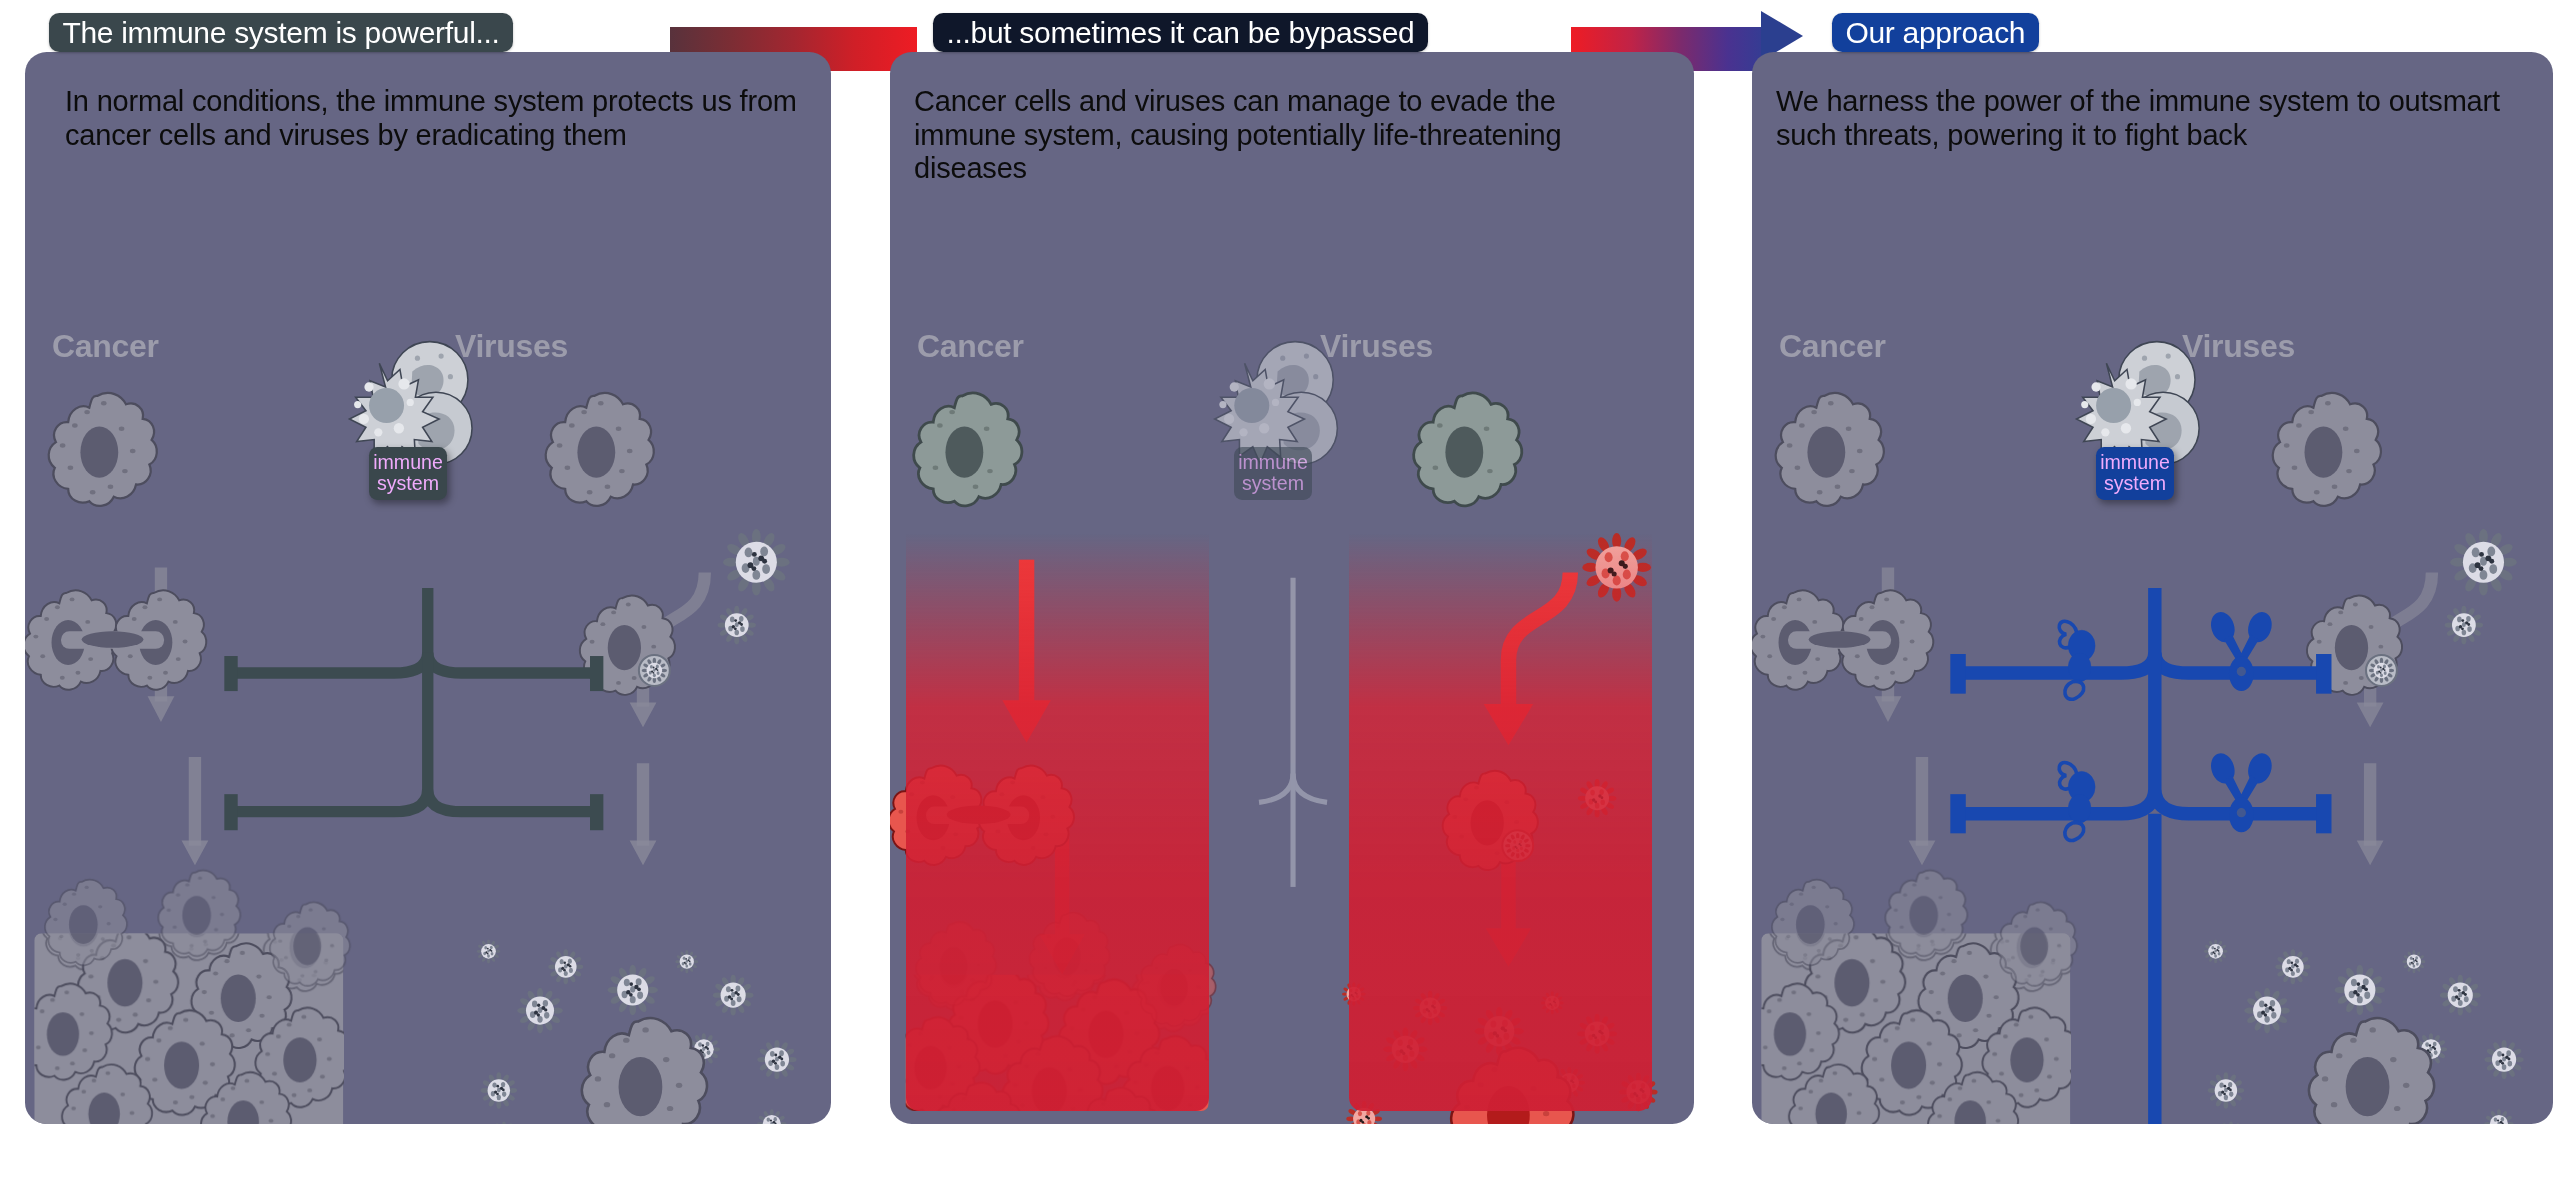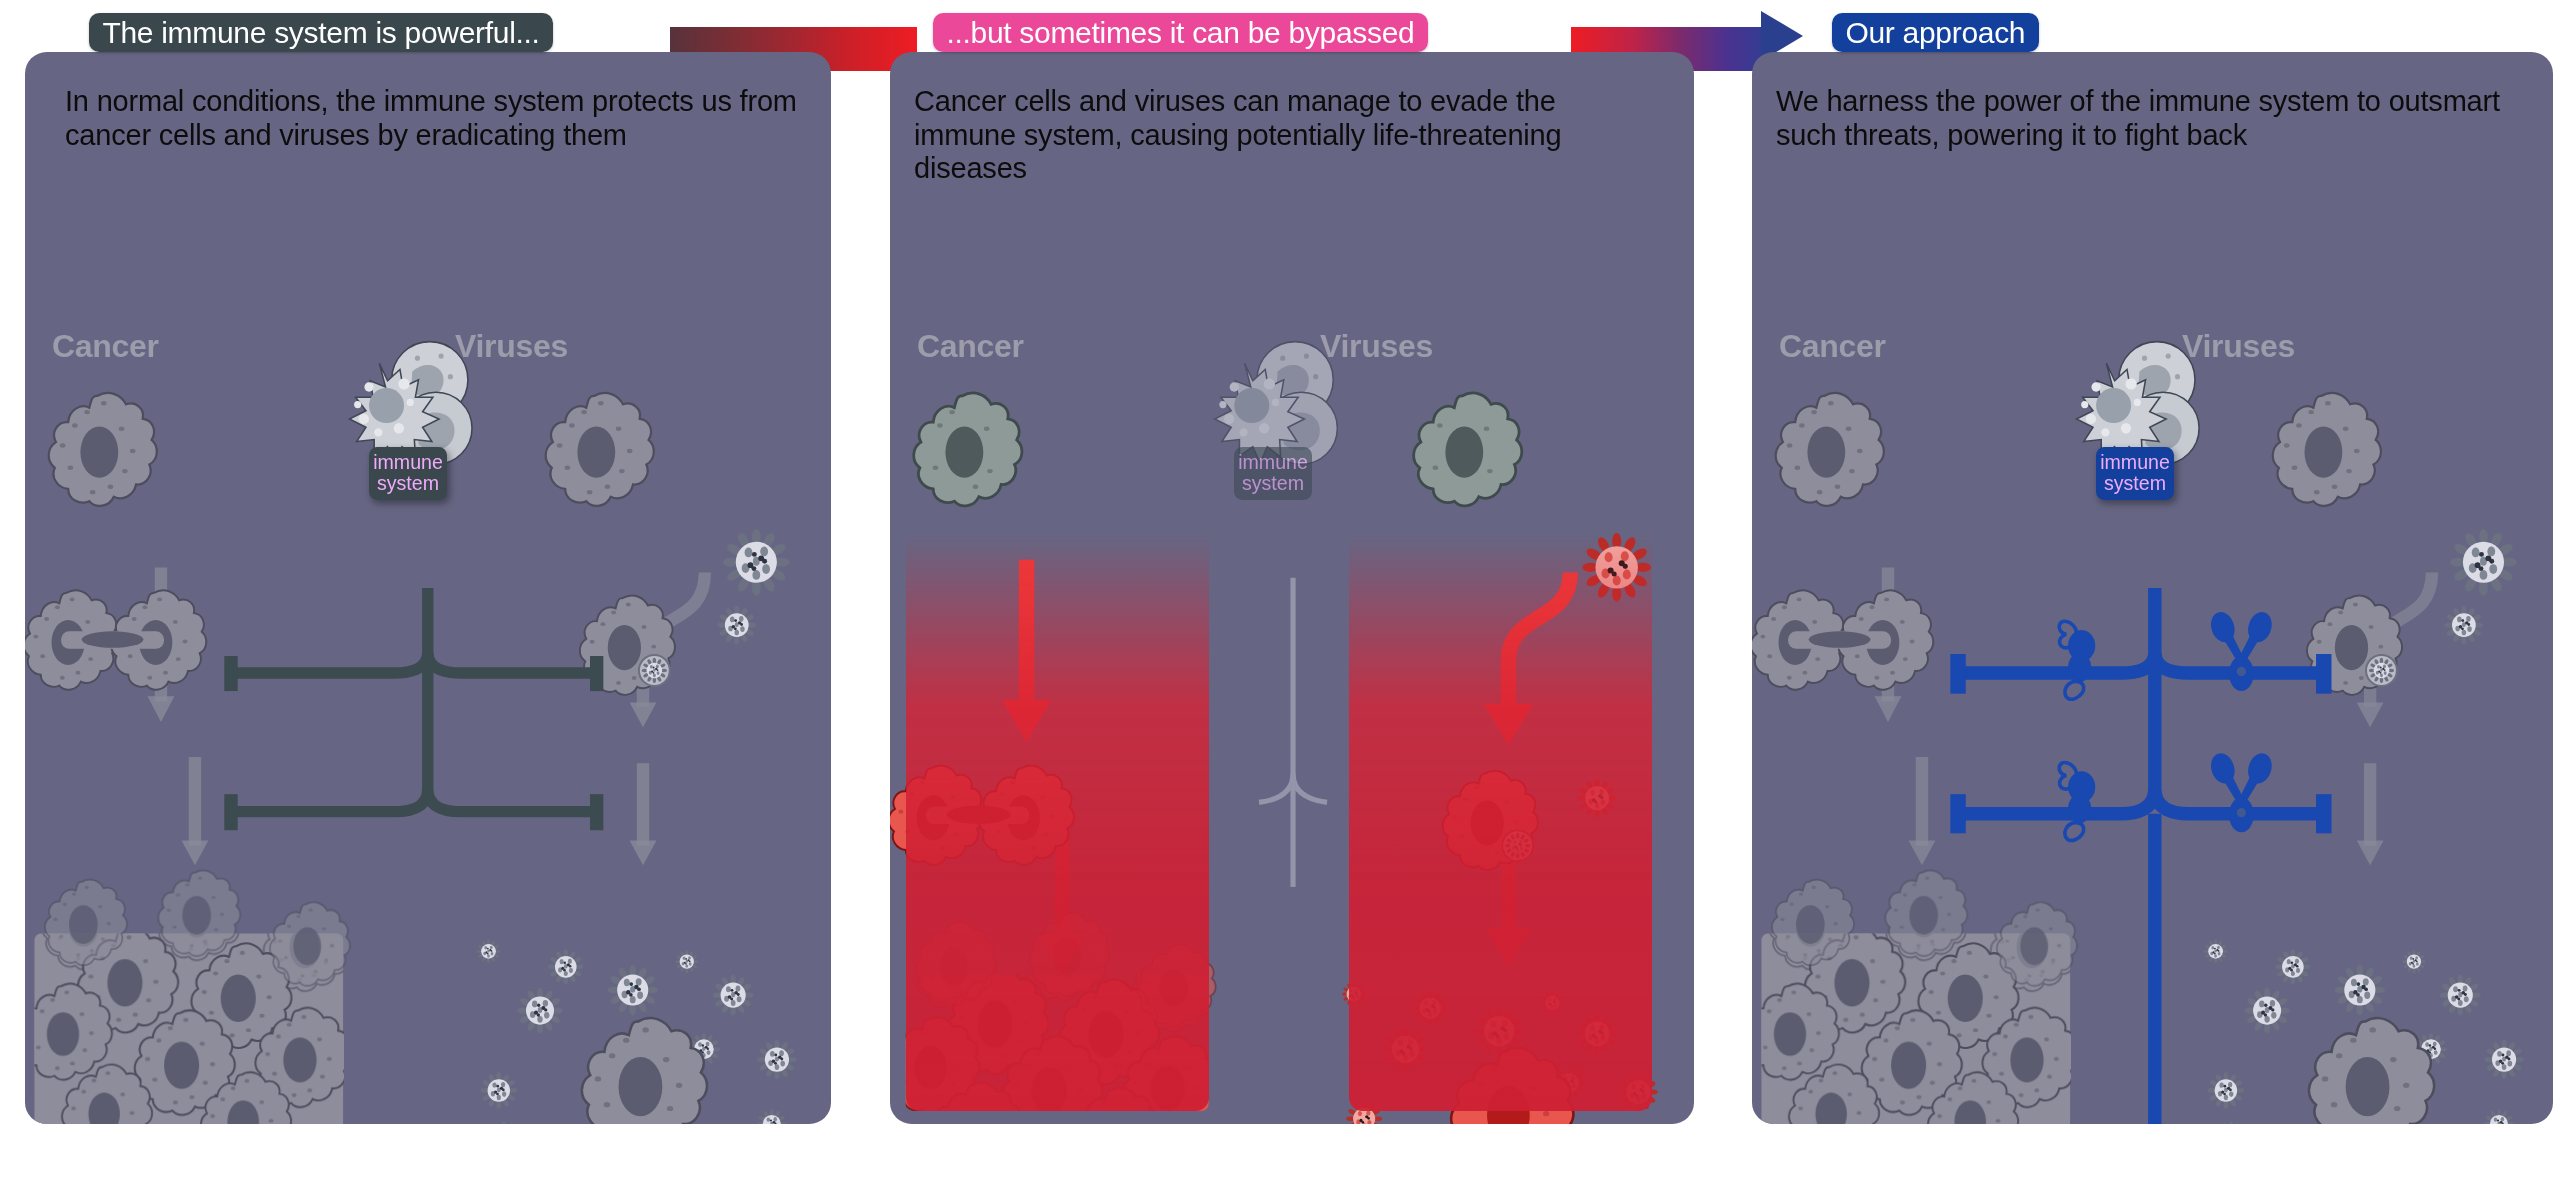--- a/index.html
+++ b/index.html
@@ -31,7 +31,7 @@
            box-shadow:0 1px 2.6px rgba(0,0,0,.25); }
   .badge span { color:#fff; font-size:30px; line-height:1; font-weight:400;
                 white-space:nowrap; letter-spacing:-0.3px; }
-  #badge-1 { left:49px;   background:#3a474c;margin-left:40px; }
+  #badge-1 { left:49px;   background:#3a474c; }
   #badge-2 { left:933px; background:#ec4899; }
   #badge-3 { left:1832px; background:#12409c; }
 

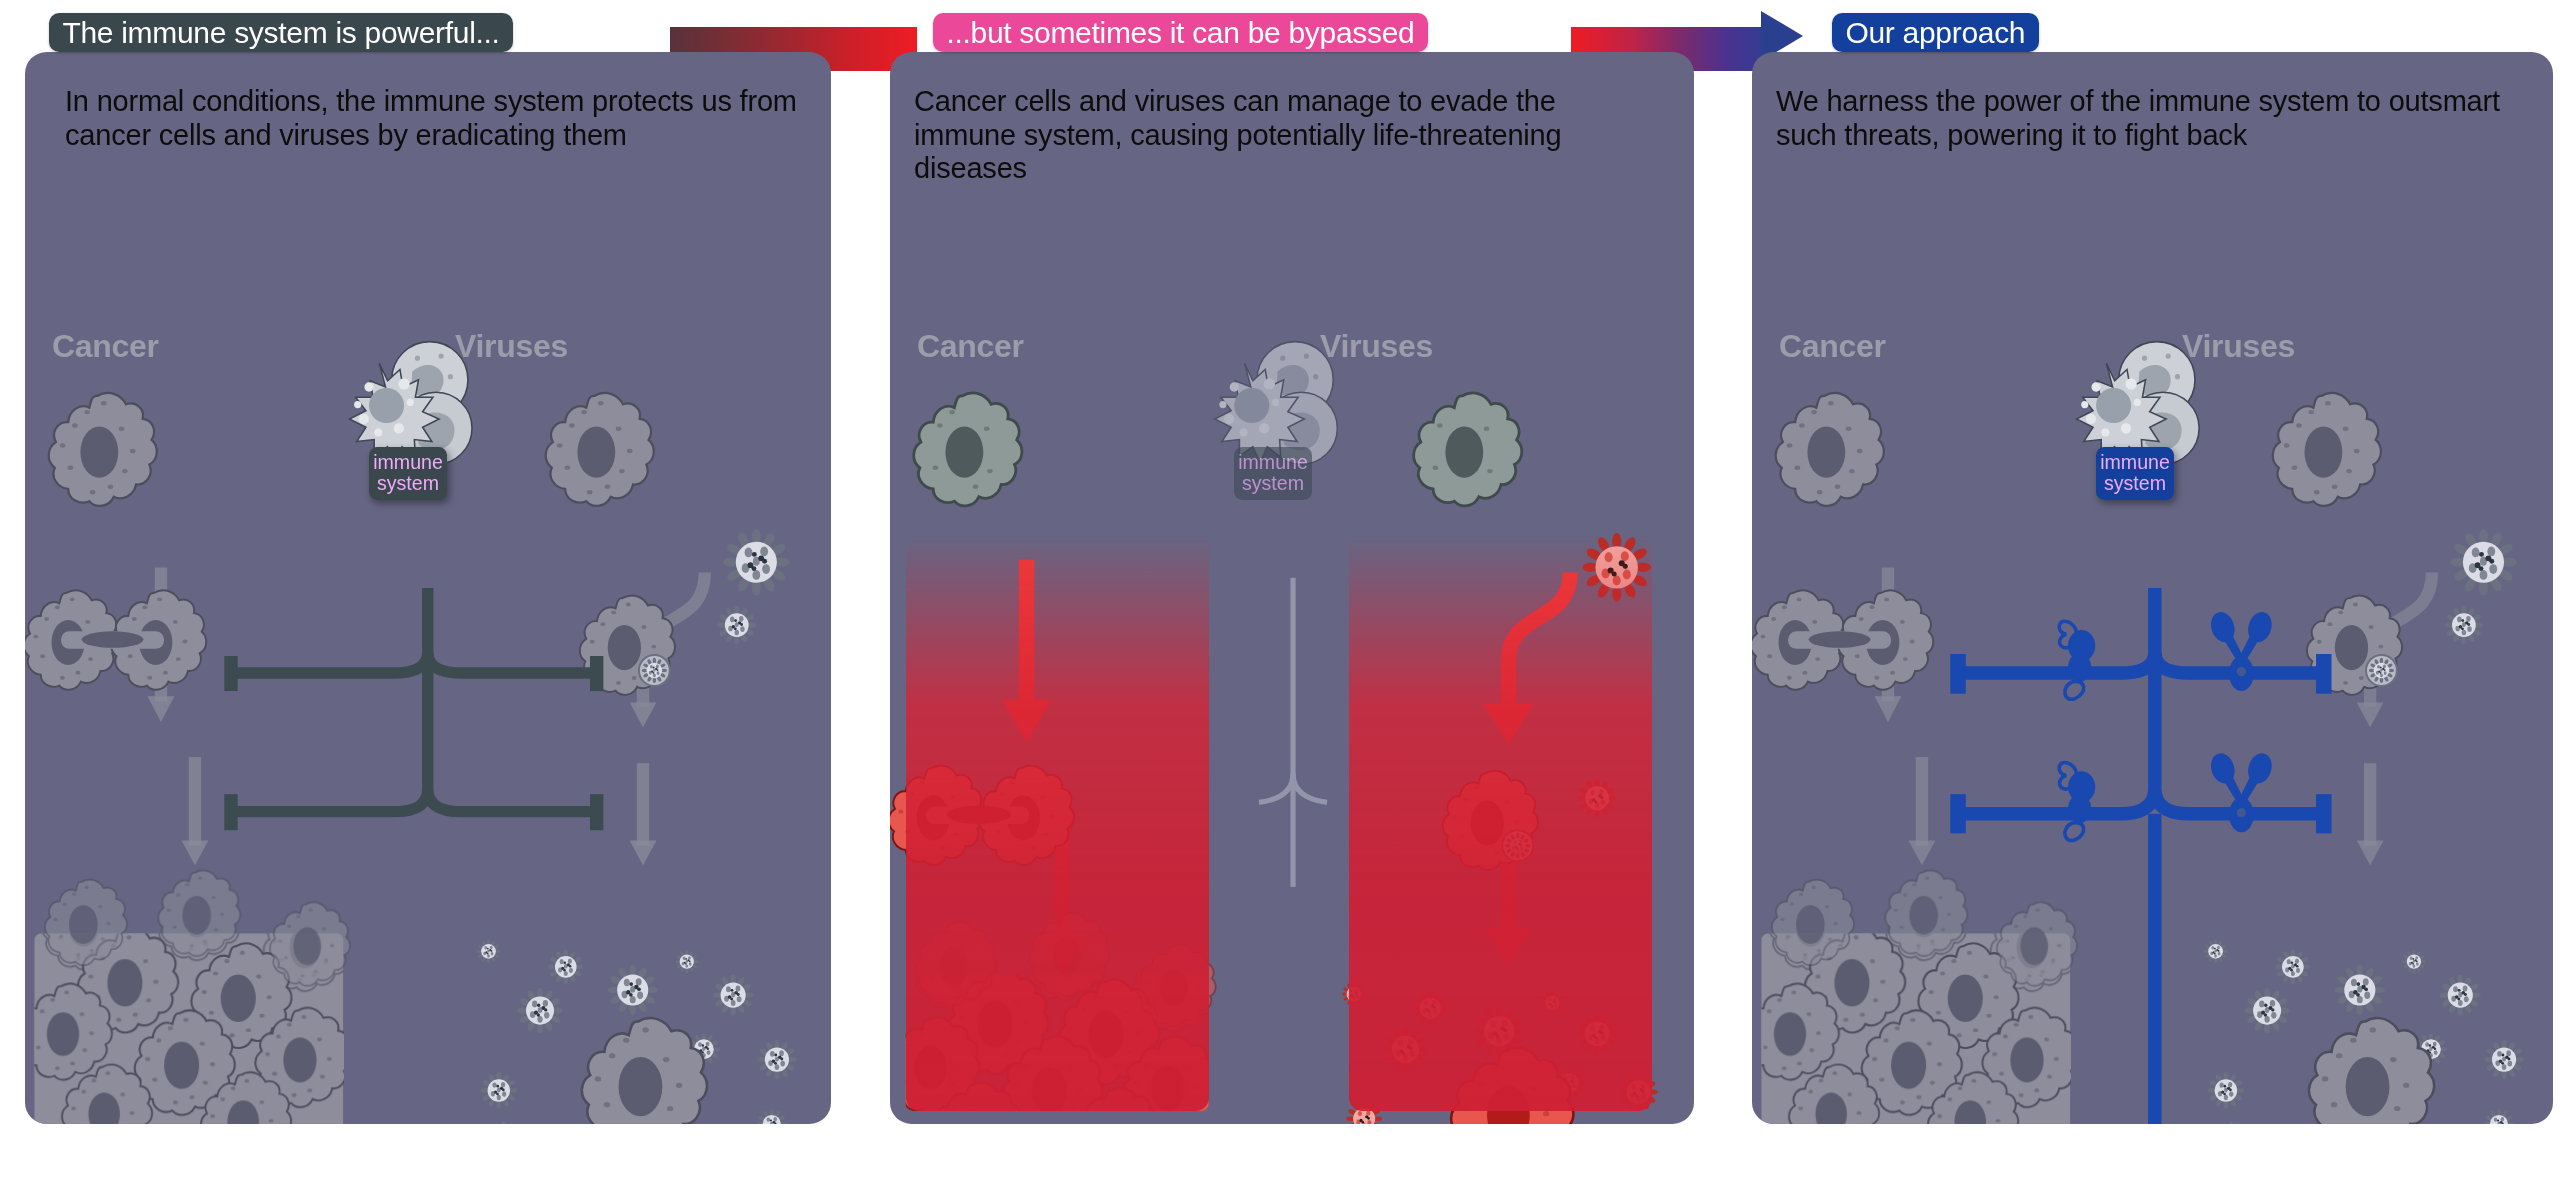--- a/index.html
+++ b/index.html
@@ -32,7 +32,7 @@
   .badge span { color:#fff; font-size:30px; line-height:1; font-weight:400;
                 white-space:nowrap; letter-spacing:-0.3px; }
   #badge-1 { left:49px;   background:#3a474c; }
-  #badge-2 { left:933px; background:#ec4899; }
+  #badge-2 { left:933px; background:#0f172a; }
   #badge-3 { left:1832px; background:#12409c; }
 
   

